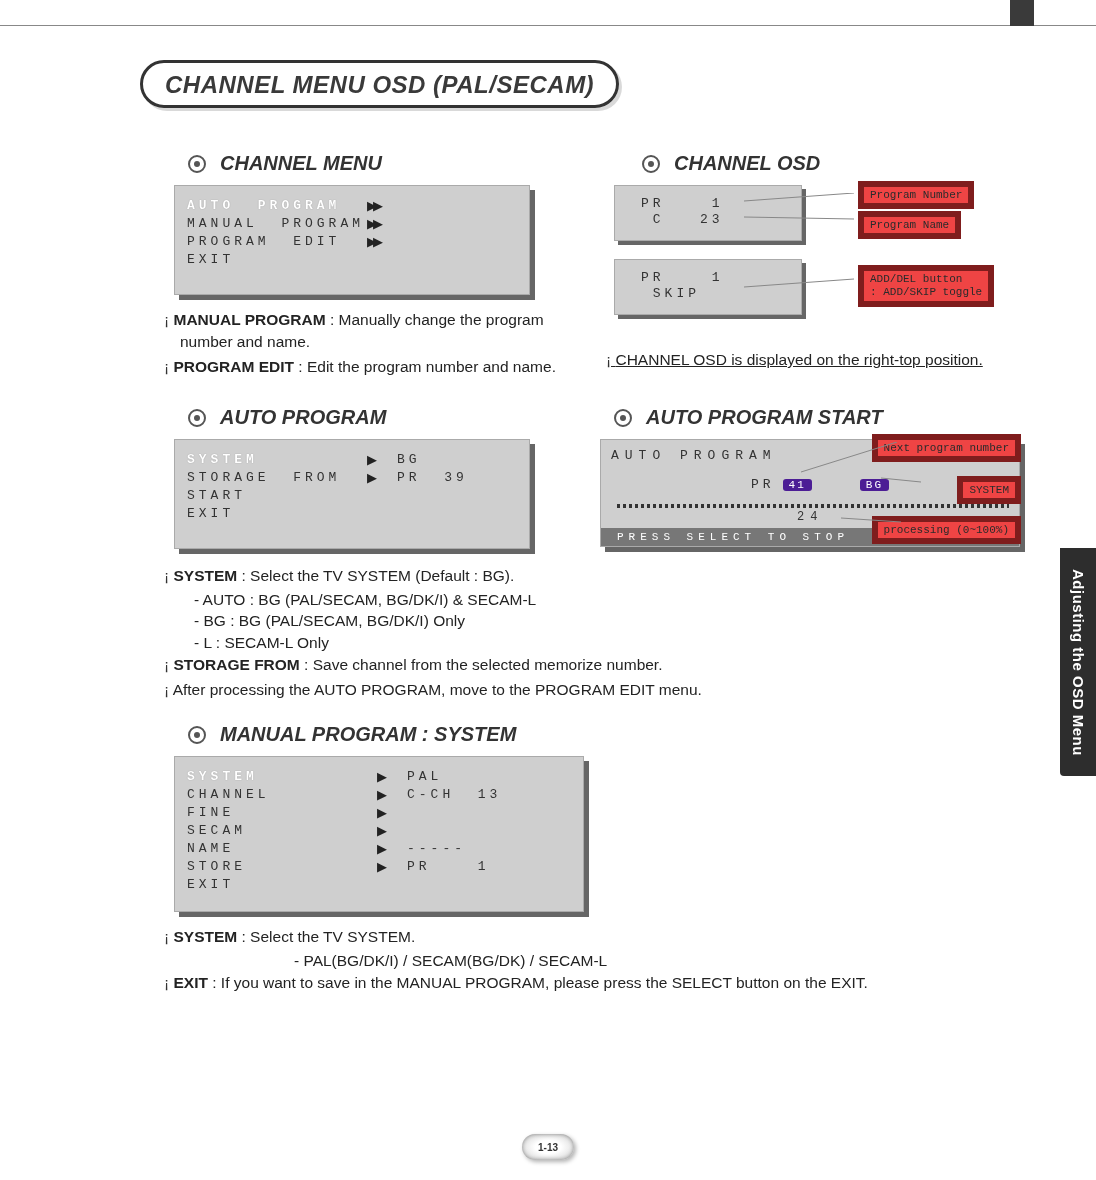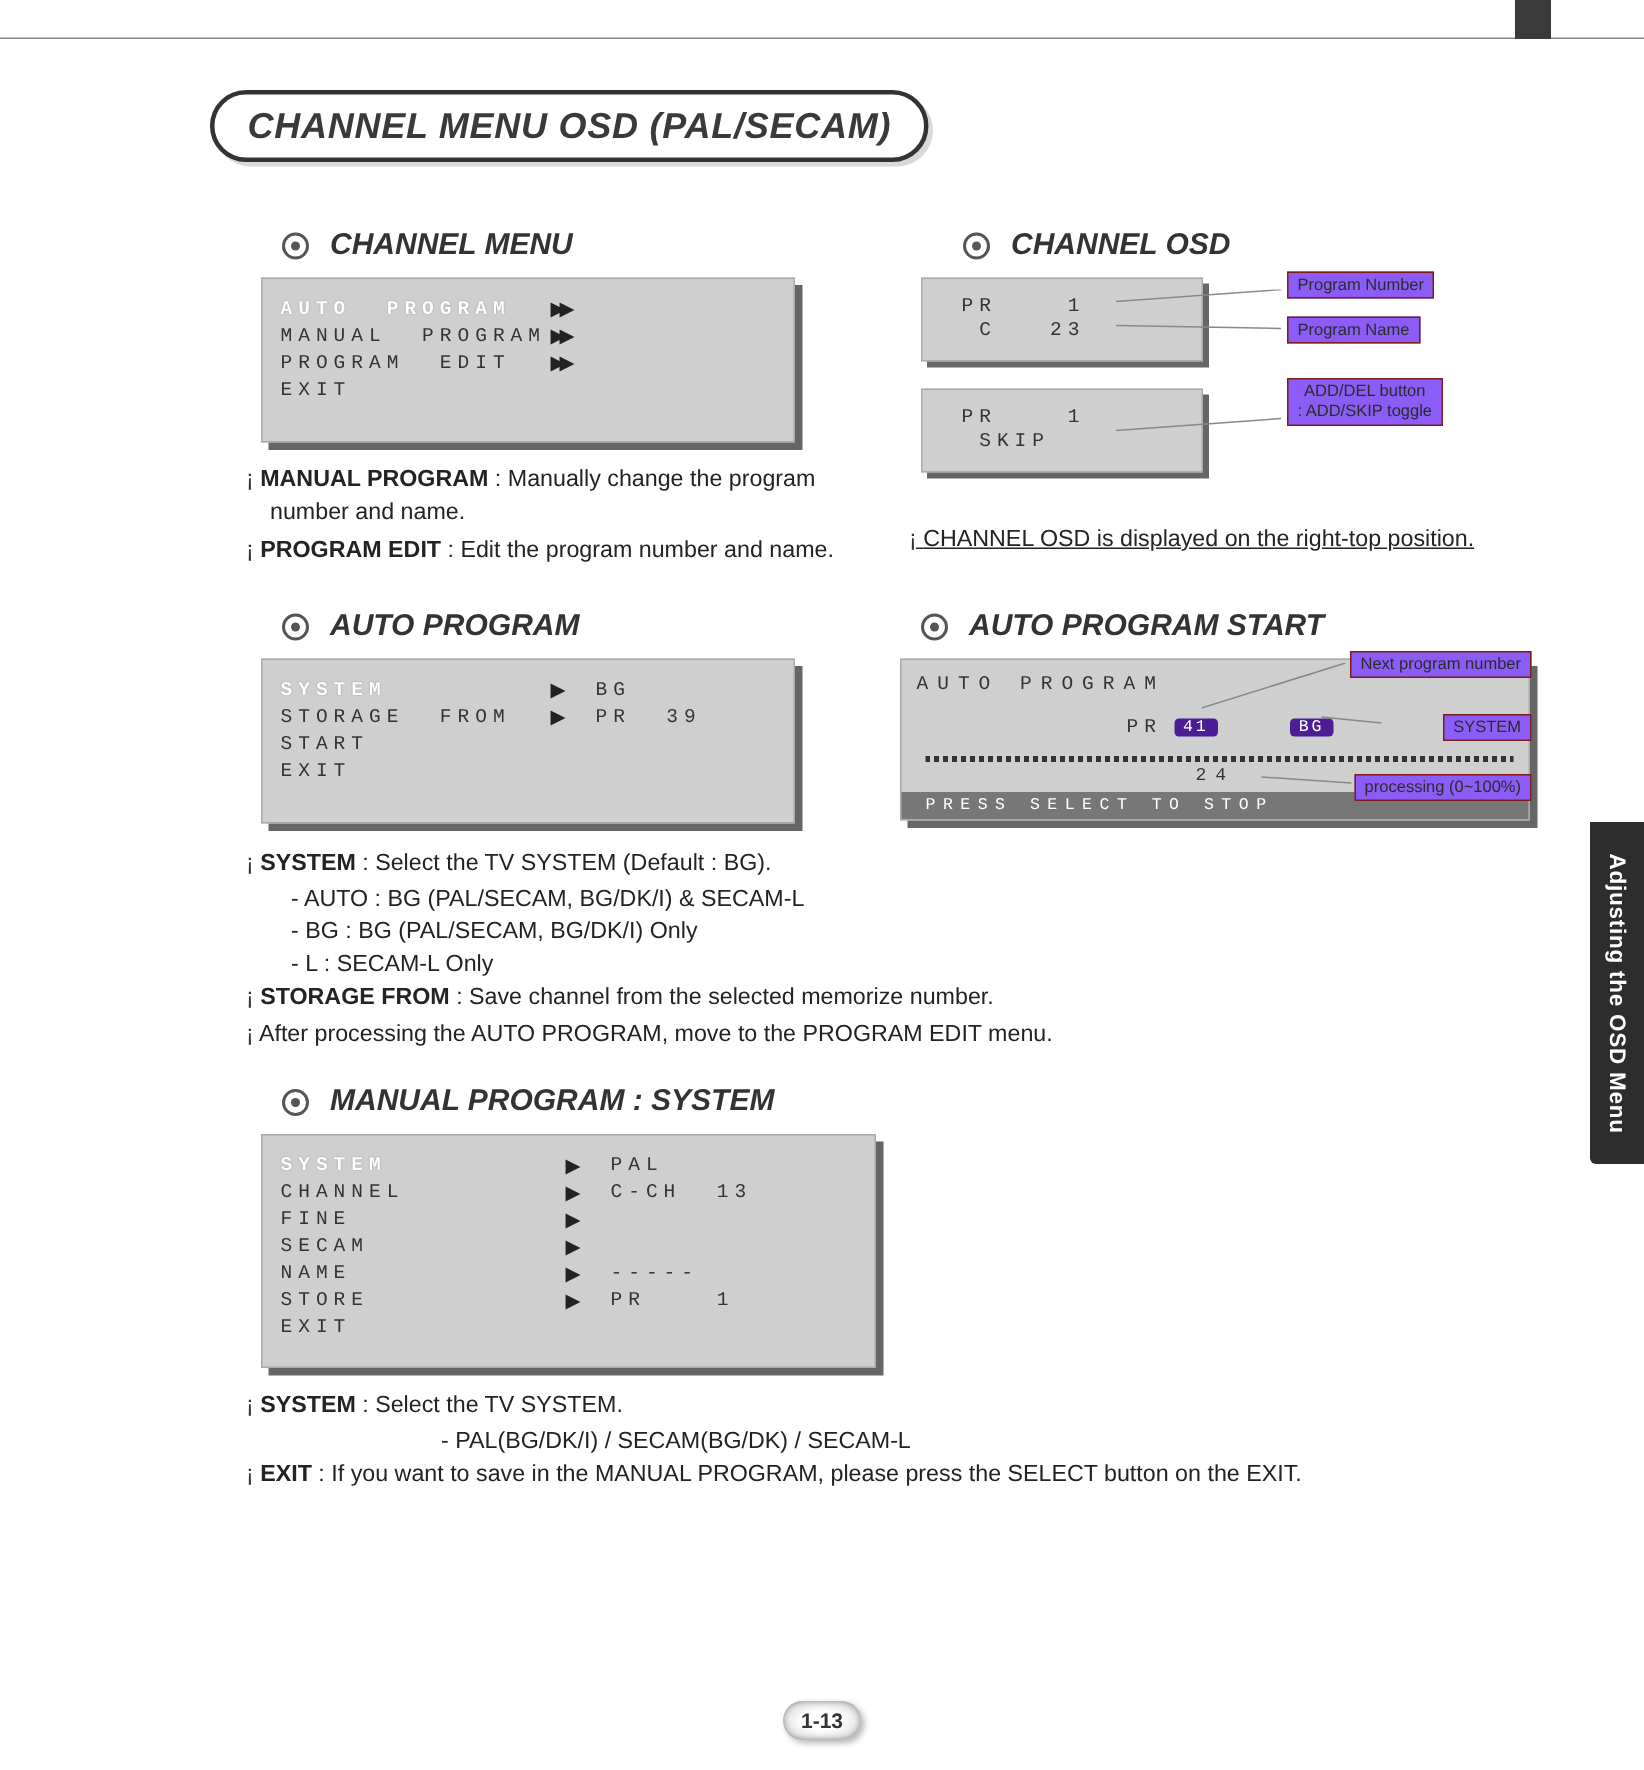--- a/index.html
+++ b/index.html
@@ -91,9 +91,9 @@
   .osd-box.start .numline { padding-left:186px; font-size:12px; letter-spacing:6px; margin-top:-2px; margin-bottom:2px;}
   .osd-box.start .footer { background:#777; color:#fff; letter-spacing:5px; font-size:11px; padding:3px 0 3px 16px; margin:4px -4px 0 -10px;}
   .mini-bubble {
-    position:absolute; background:#8b5cf6; color:#2b2b2b;
-    font-size:11px; letter-spacing:0; font-family:Liberation Sans, sans-serif;
-    padding:2px 6px; border:1px solid #7f1d1d; white-space:nowrap;
+    position:absolute; background:#ef4444; color:#2b2b2b;
+    font-size:11px; letter-spacing:0; font-family:Liberation Mono, monospace;
+    padding:2px 6px; border:6px solid #7f1d1d; white-space:nowrap;
   }
 
   .small-osd {

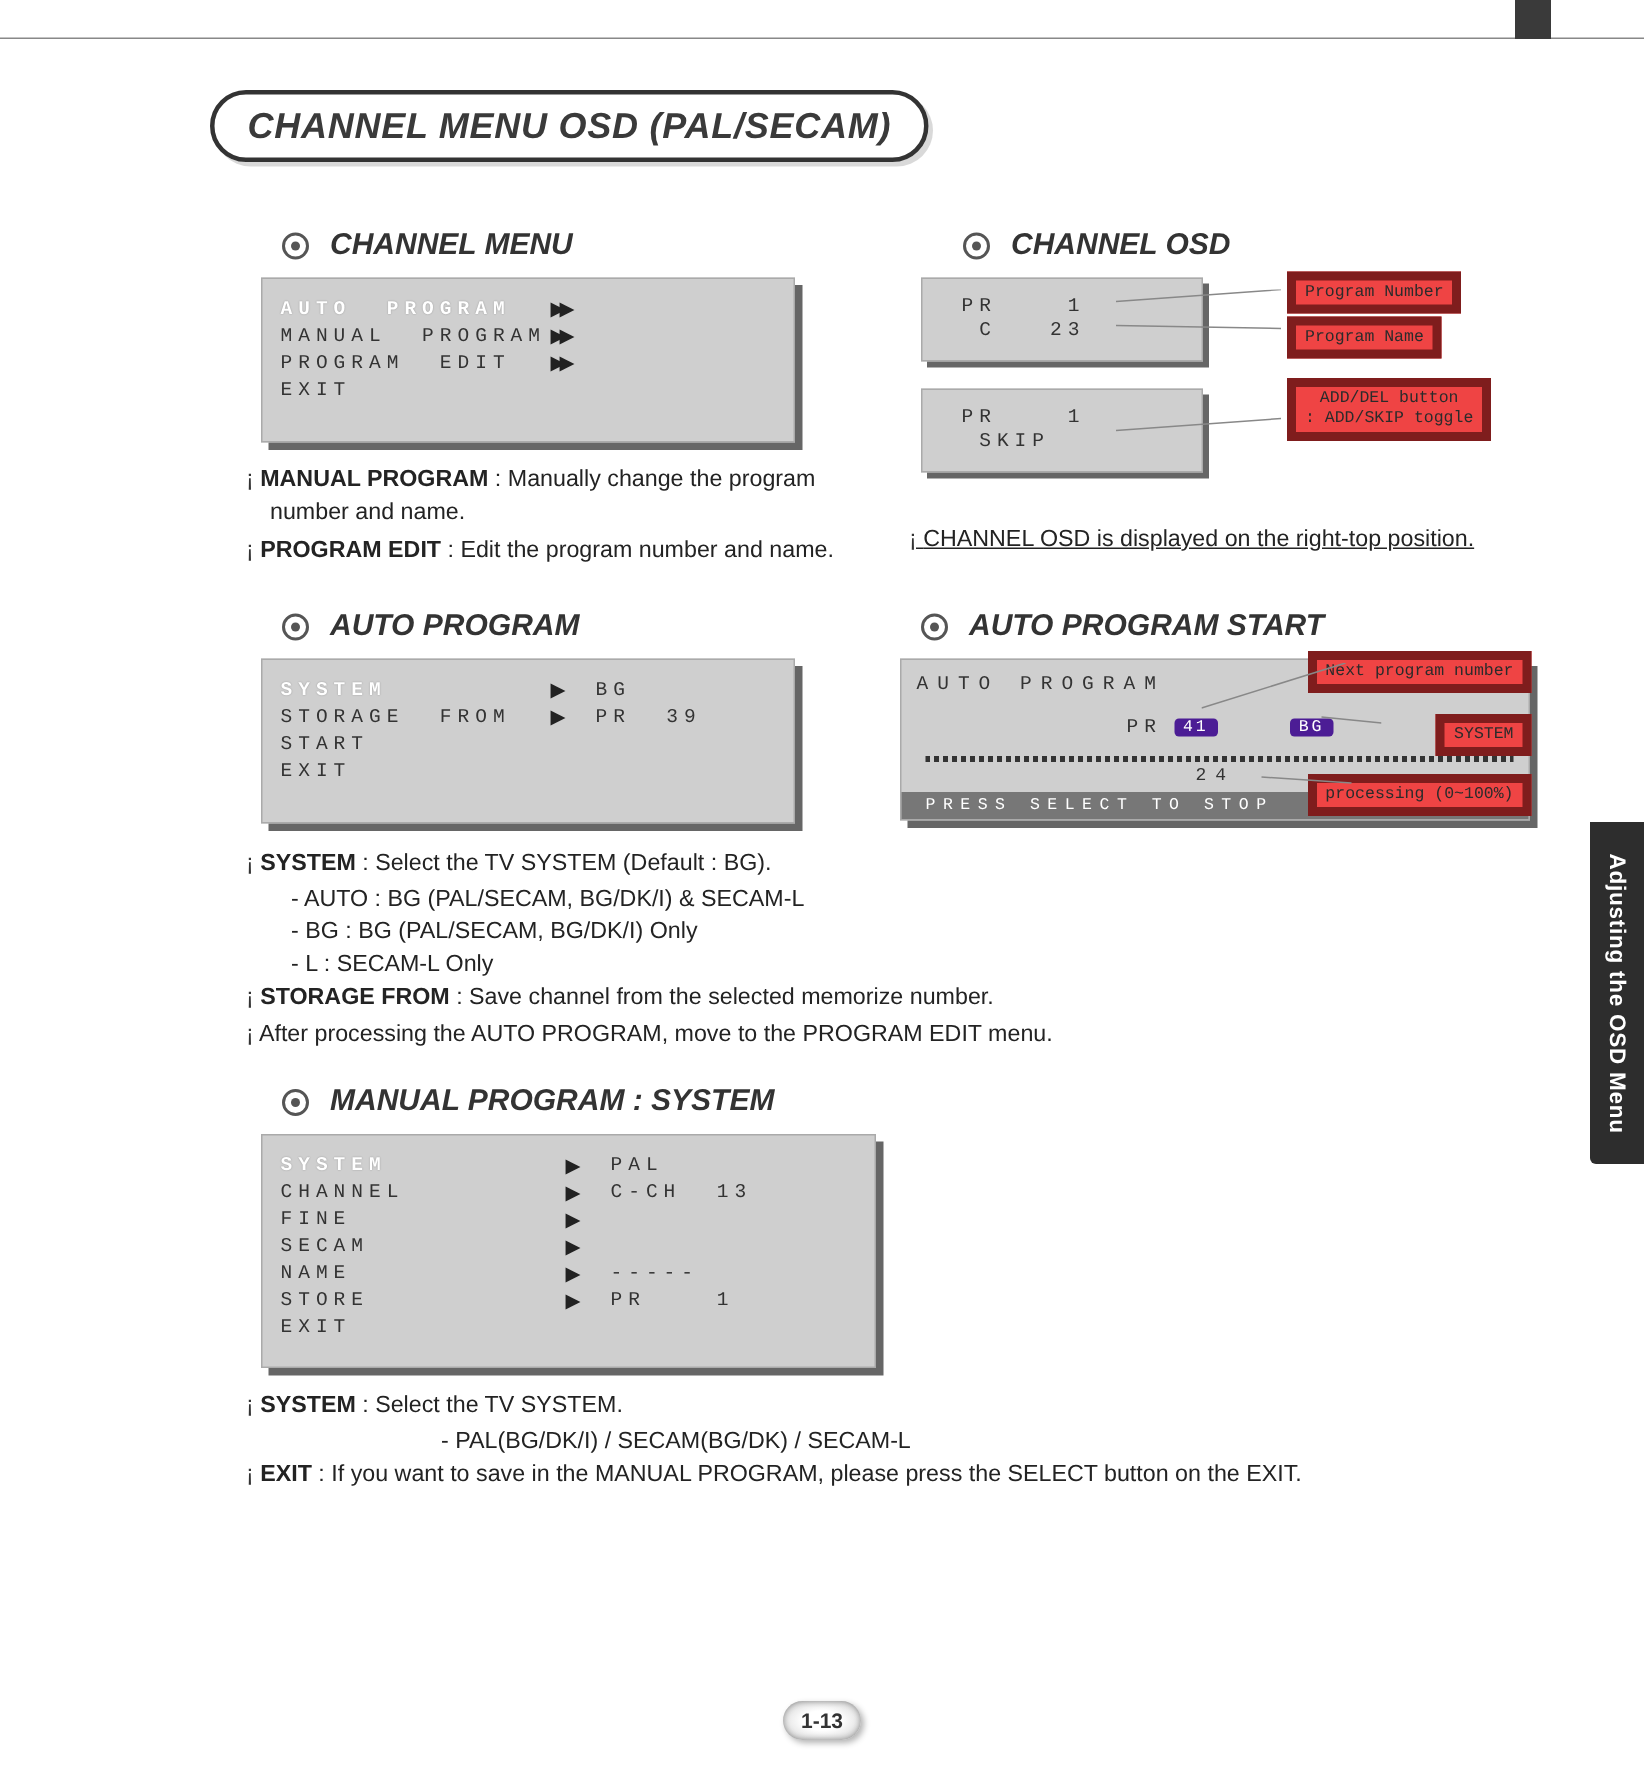--- a/index.html
+++ b/index.html
@@ -192,7 +192,7 @@
 
         <div class="mini-bubble" style="left:264px; top:-4px;">Program Number</div>
         <div class="mini-bubble" style="left:264px; top:26px;">Program Name</div>
-        <div class="mini-bubble" style="left:264px; top:67px; white-space:pre-line; line-height:1.2;text-align:center;">ADD/DEL button
+        <div class="mini-bubble" style="left:264px; top:80px; white-space:pre-line; line-height:1.2;">ADD/DEL button
 : ADD/SKIP toggle</div>
 
         <svg class="conn" style="left:150px;top:8px;" width="120" height="120">

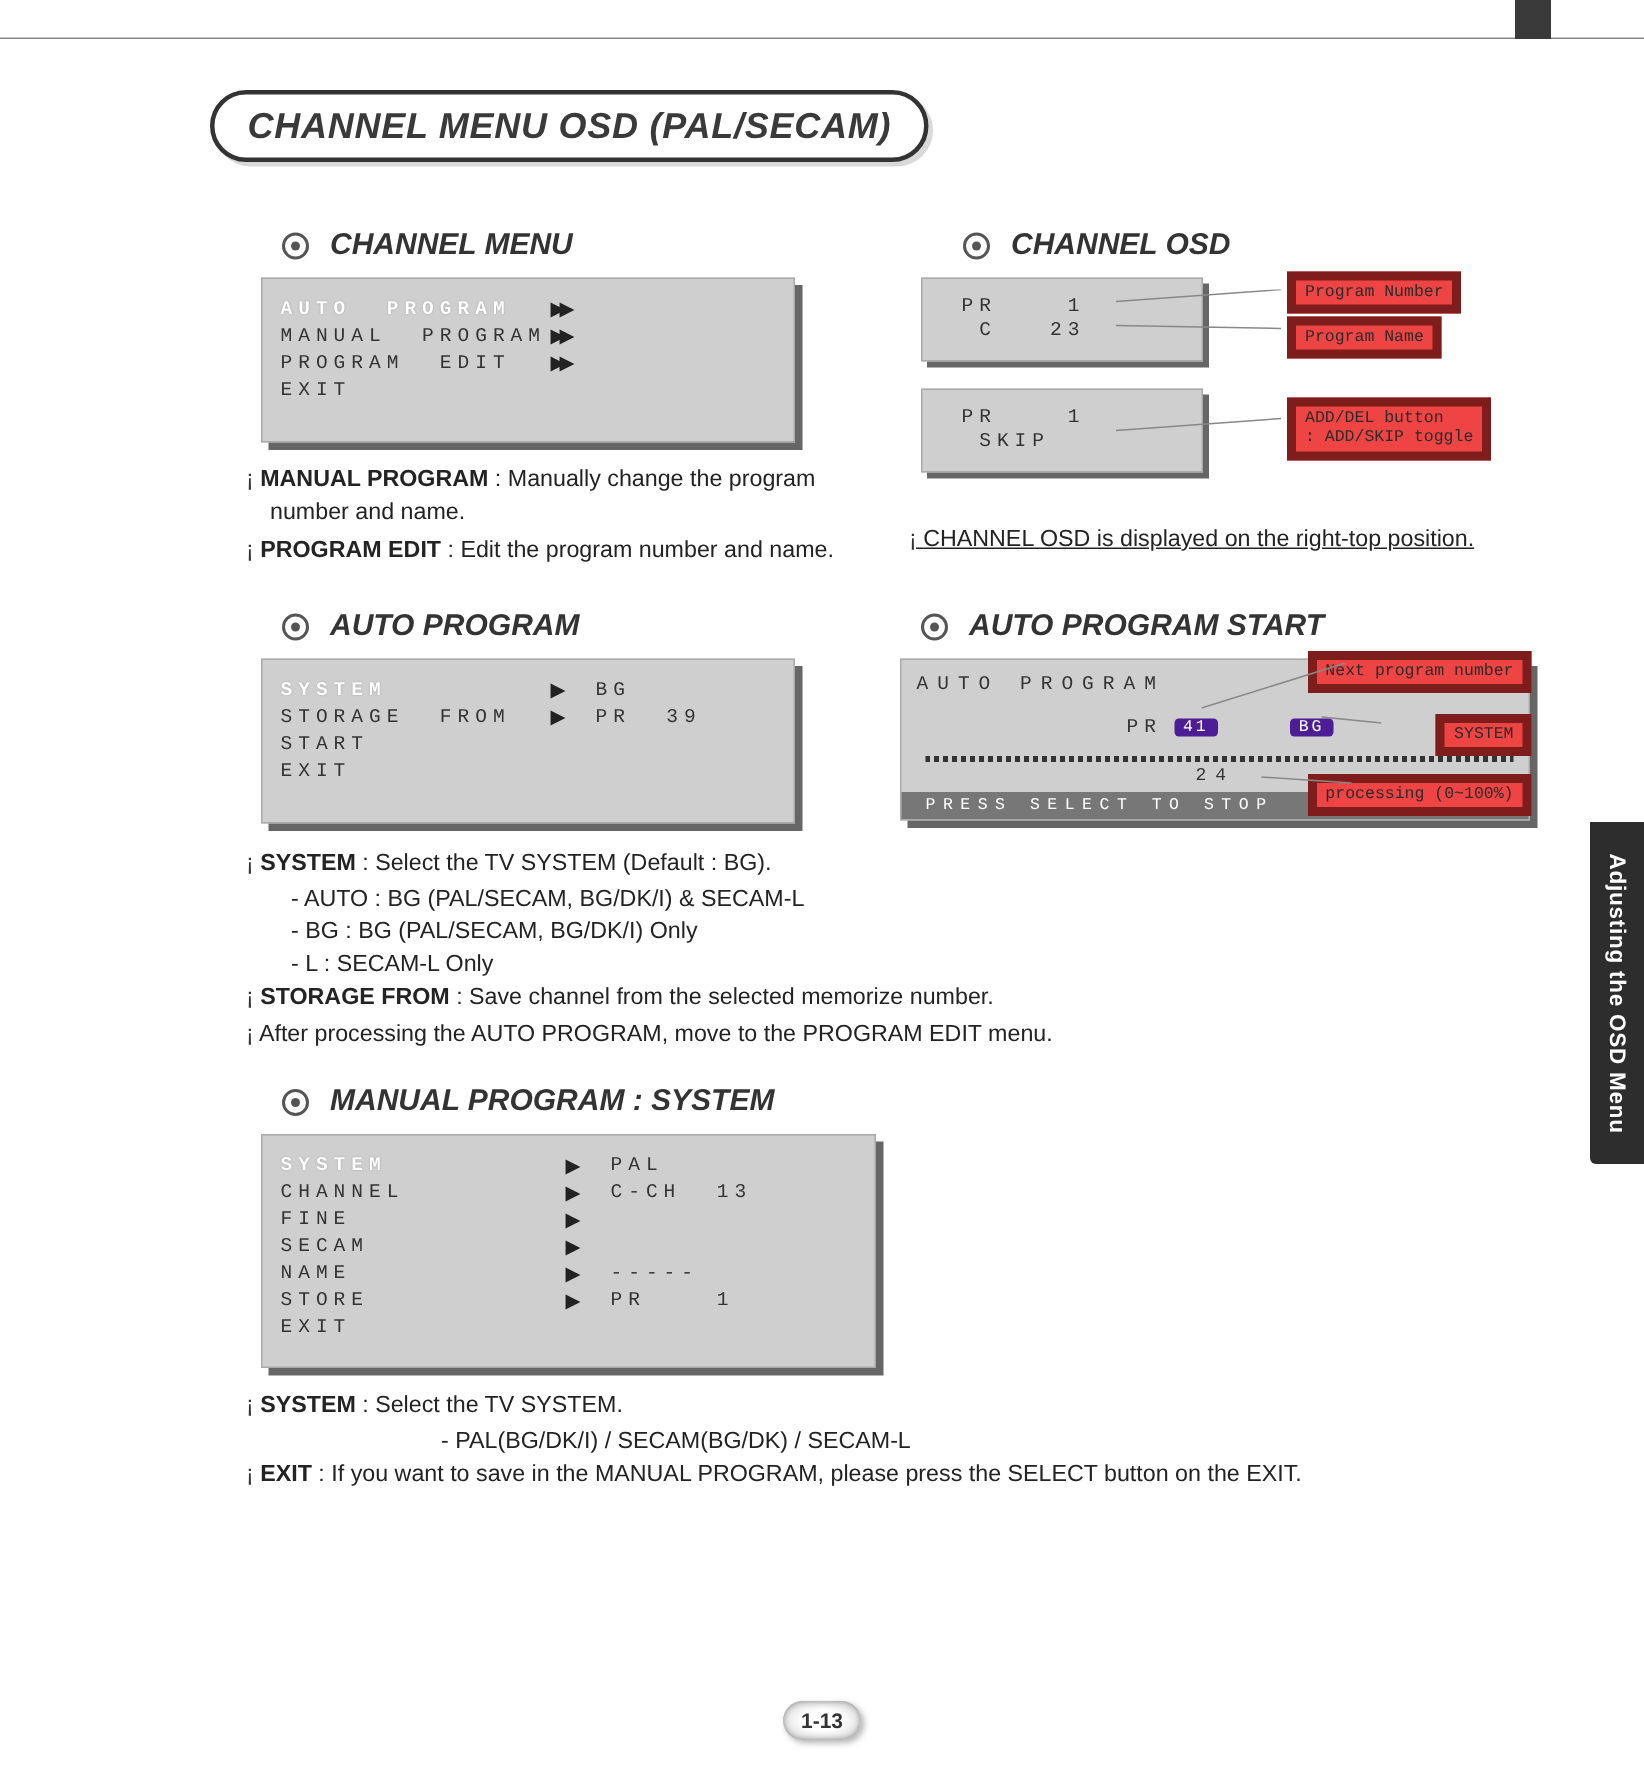--- a/index.html
+++ b/index.html
@@ -125,7 +125,7 @@
     background: radial-gradient(ellipse at center, #fff 35%, #ccc 100%);
     box-shadow: inset 0 0 4px rgba(0,0,0,0.4), 2px 2px 4px rgba(0,0,0,0.3);
     display:flex;align-items:center;justify-content:center;
-    font-size:14px;color:#333;font-weight:bold;
+    font-size:10px;color:#333;font-weight:bold;
   }
 
   svg.conn { position:absolute; pointer-events:none; }

